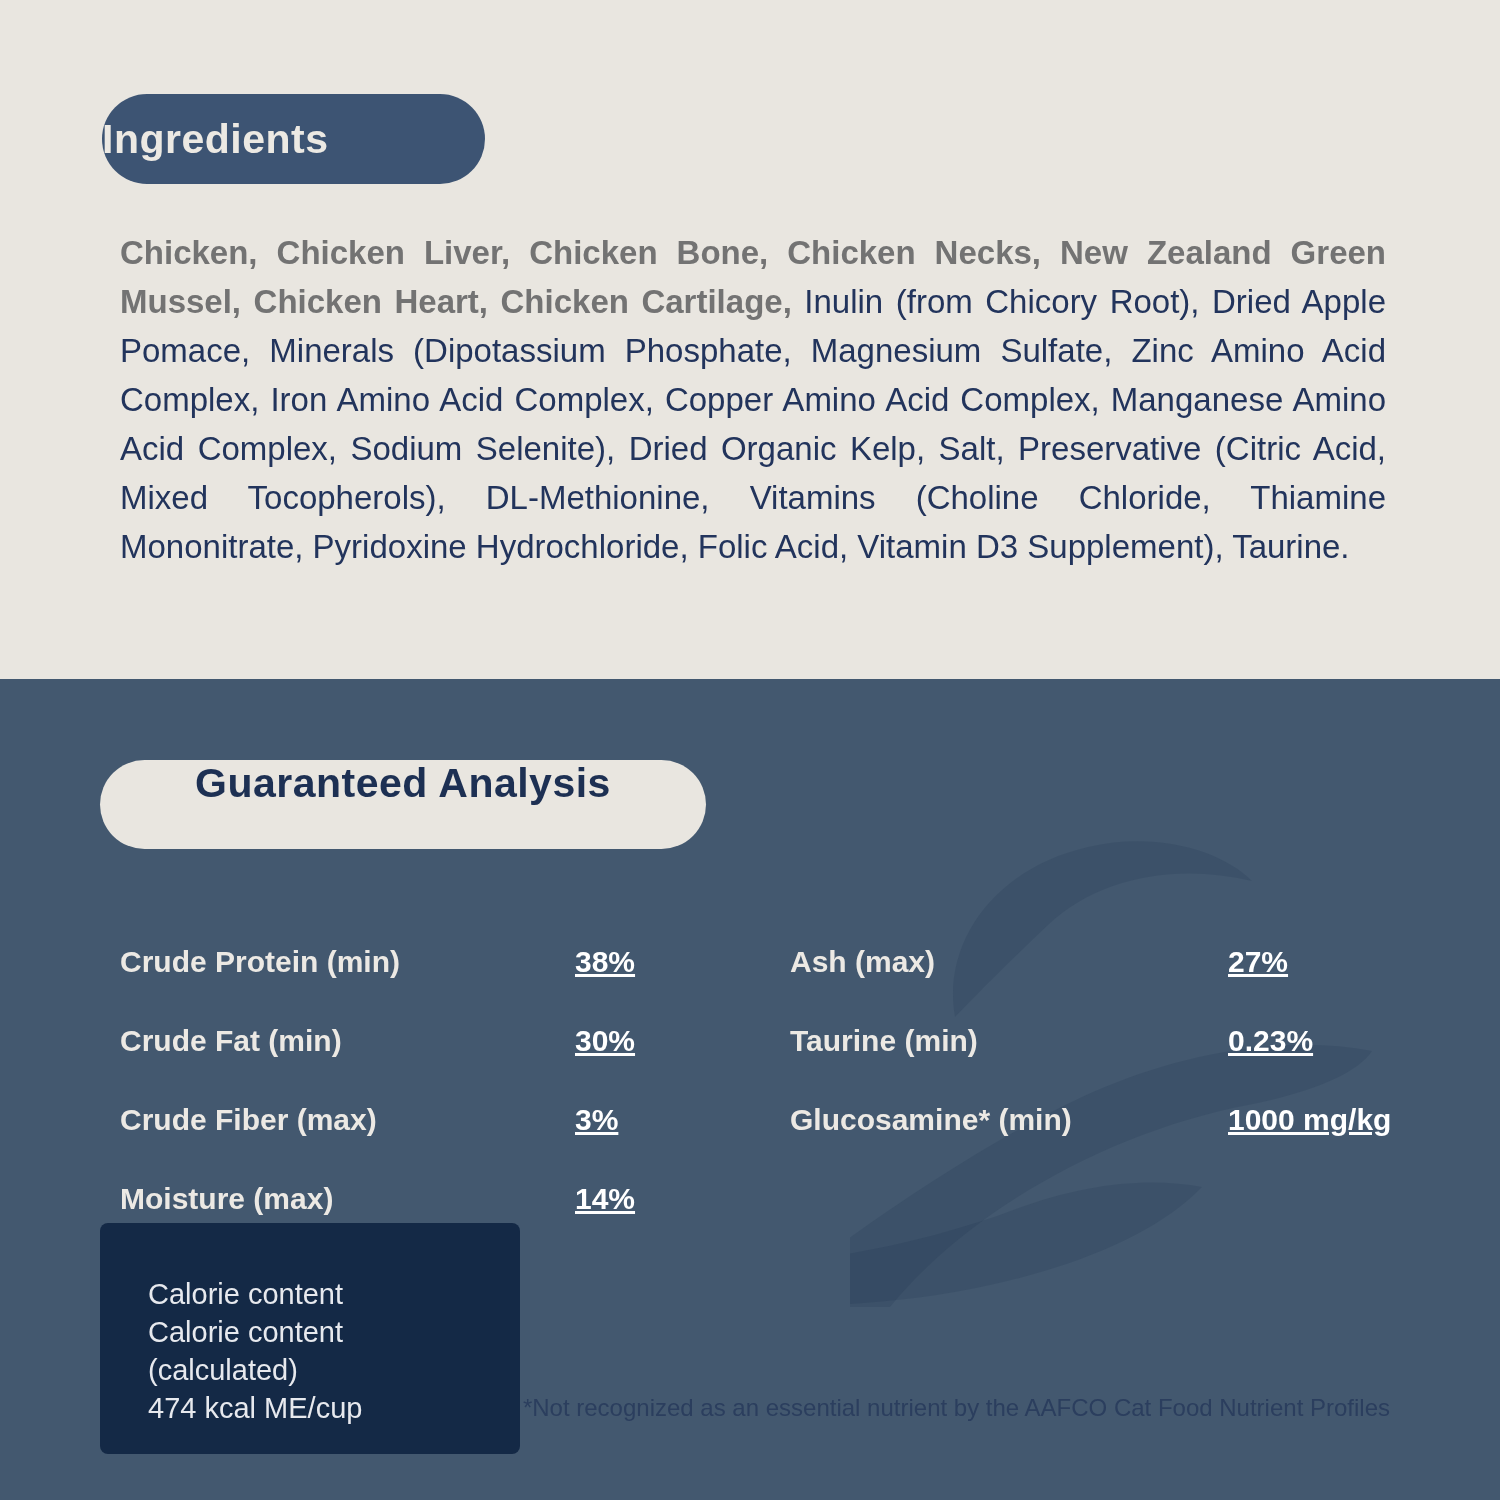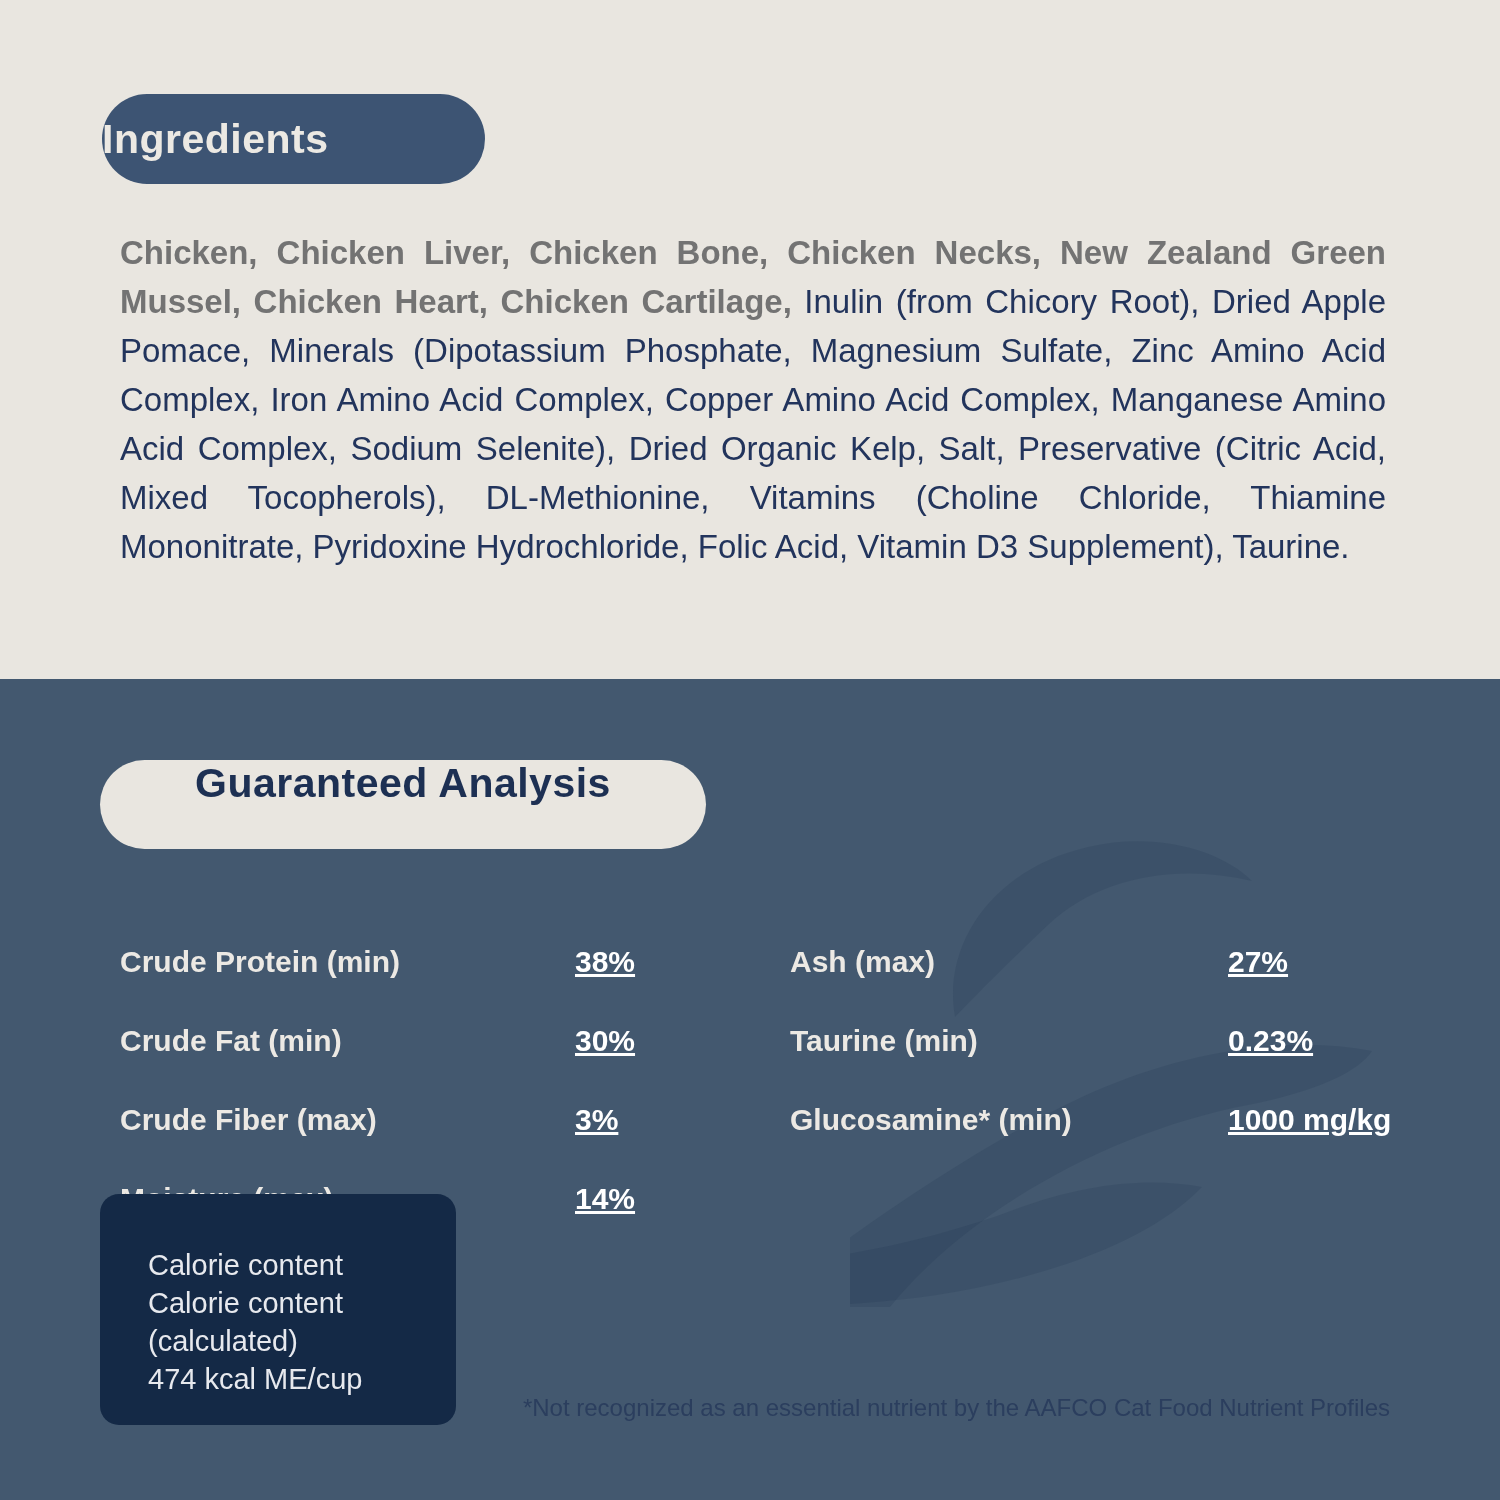--- a/index.html
+++ b/index.html
@@ -102,10 +102,10 @@
   }
   .calorie-box {
     position: absolute;
-    left: 100px; top: 515px;
-    width: 356px; height: 231px;
+    left: 100px; top: 544px;
+    width: 420px; height: 231px;
     background: #142946;
-    border-radius: 19px;
+    border-radius: 8px;
     box-sizing: border-box;
     padding: 52px 30px 0 48px;
     color: #e7e9ee;

